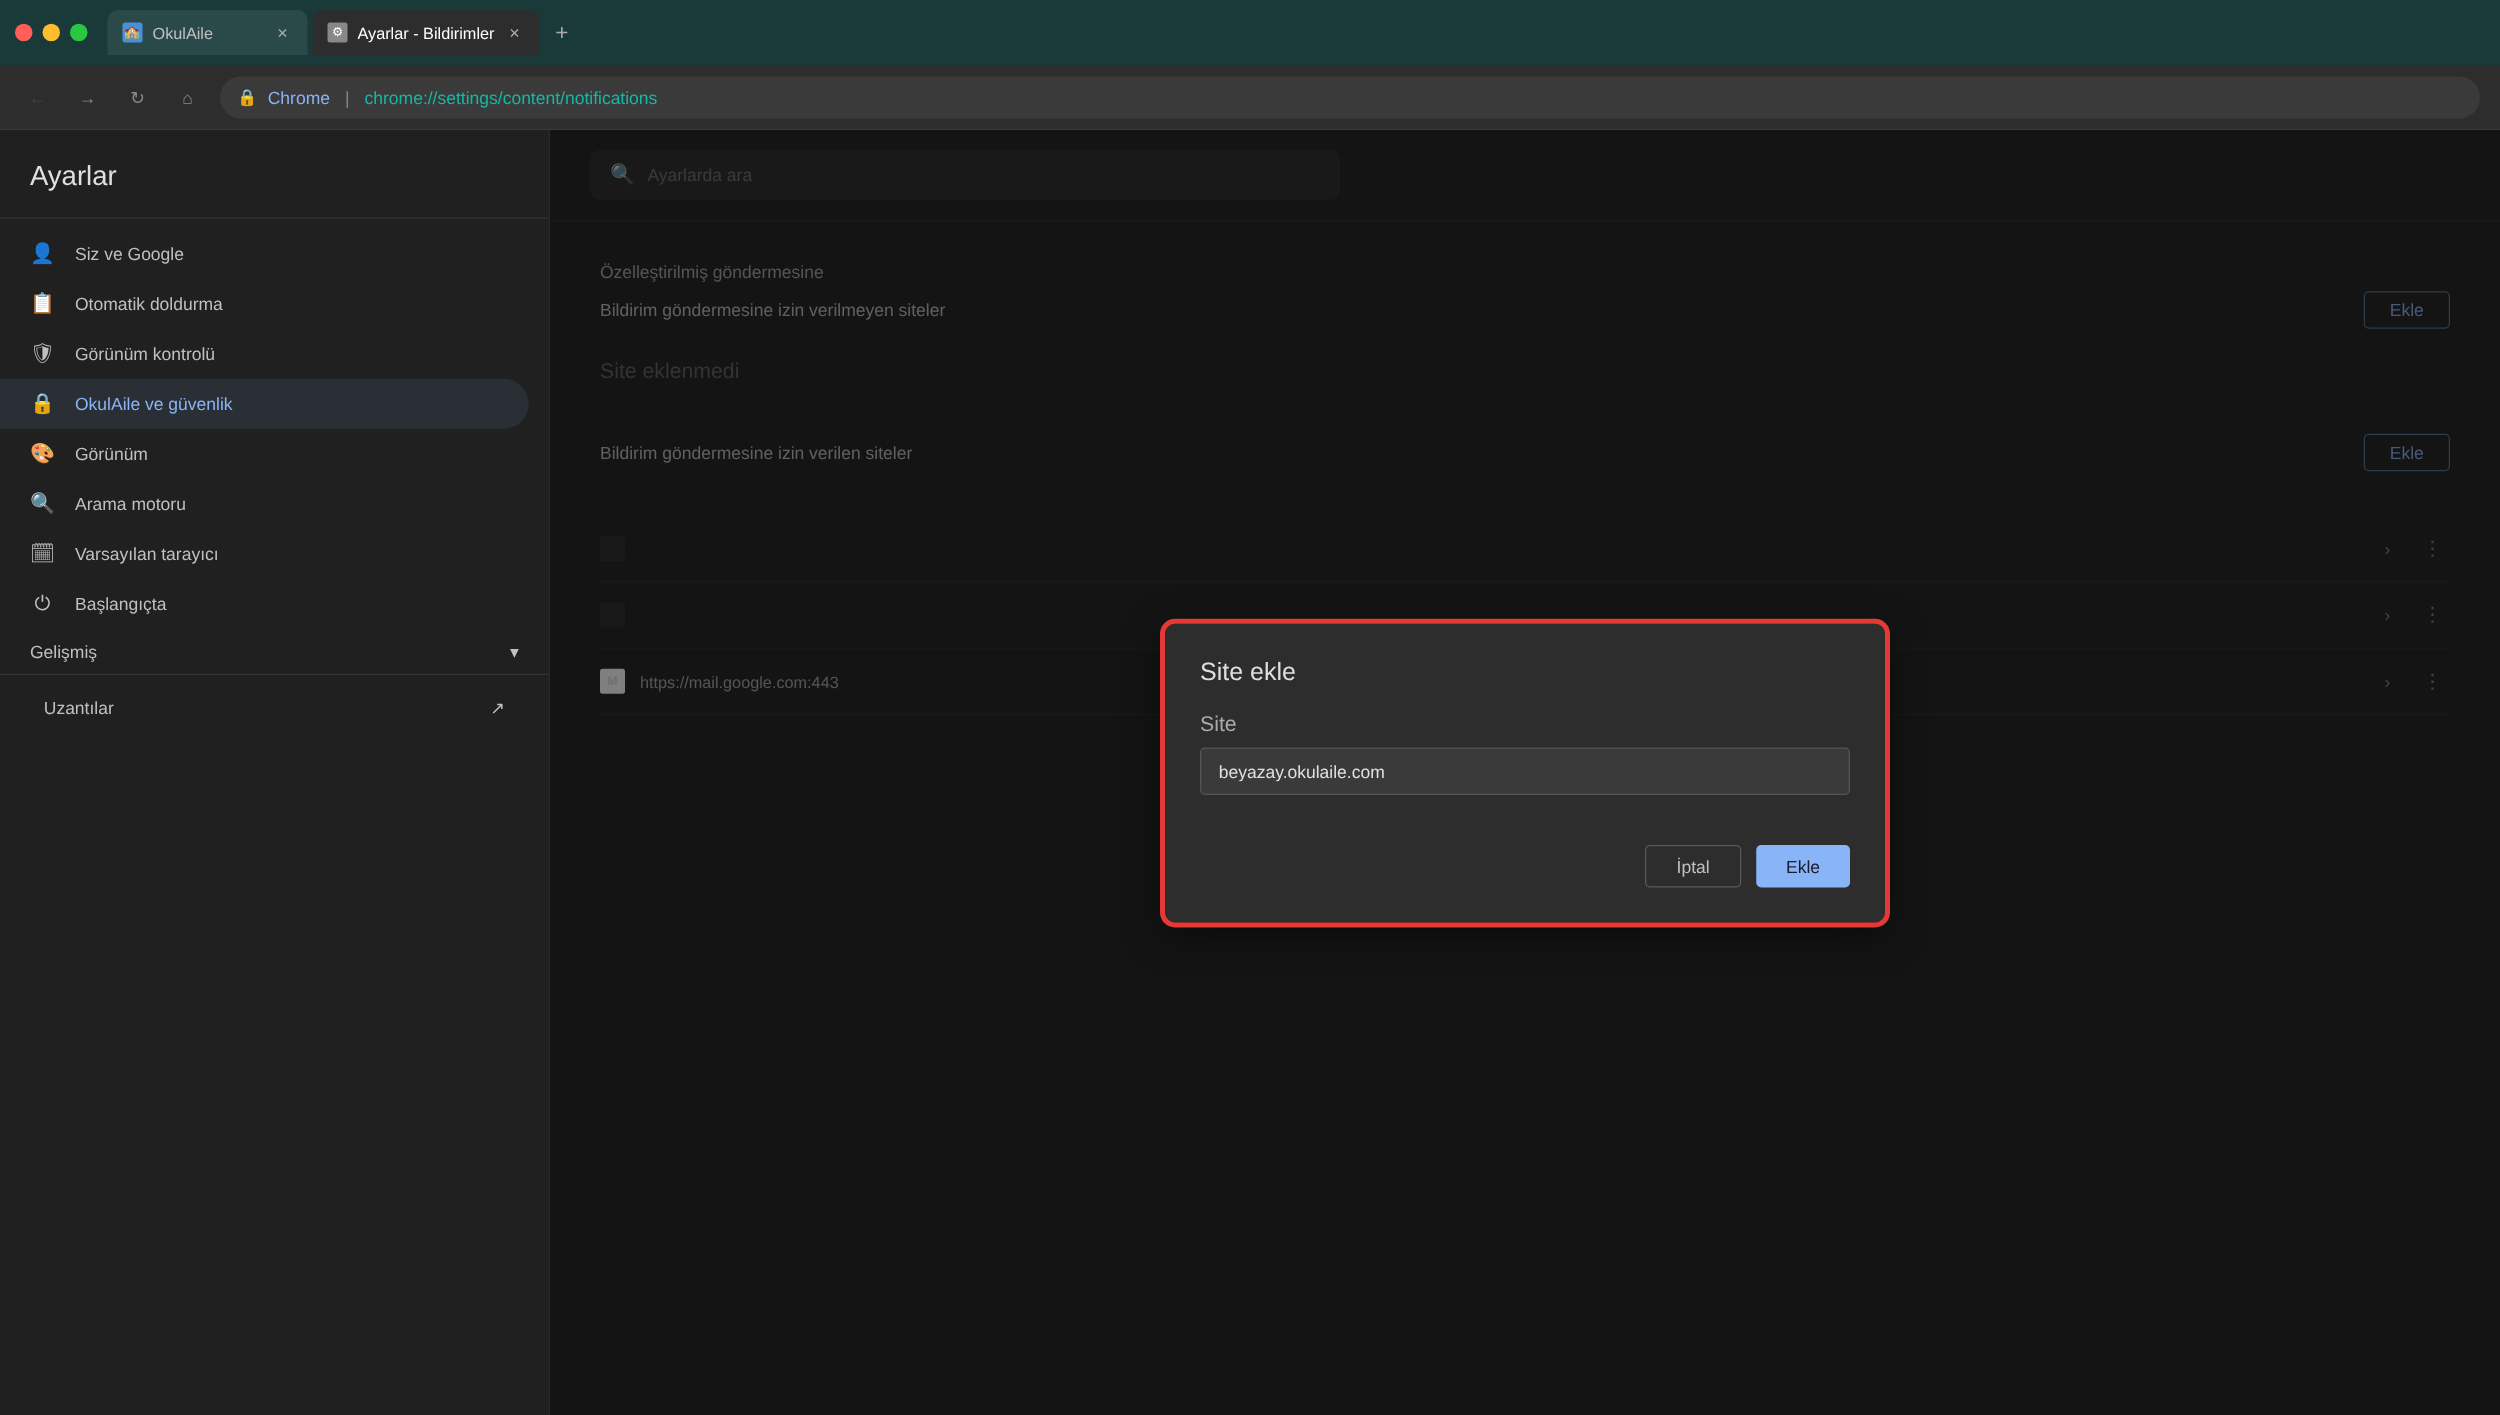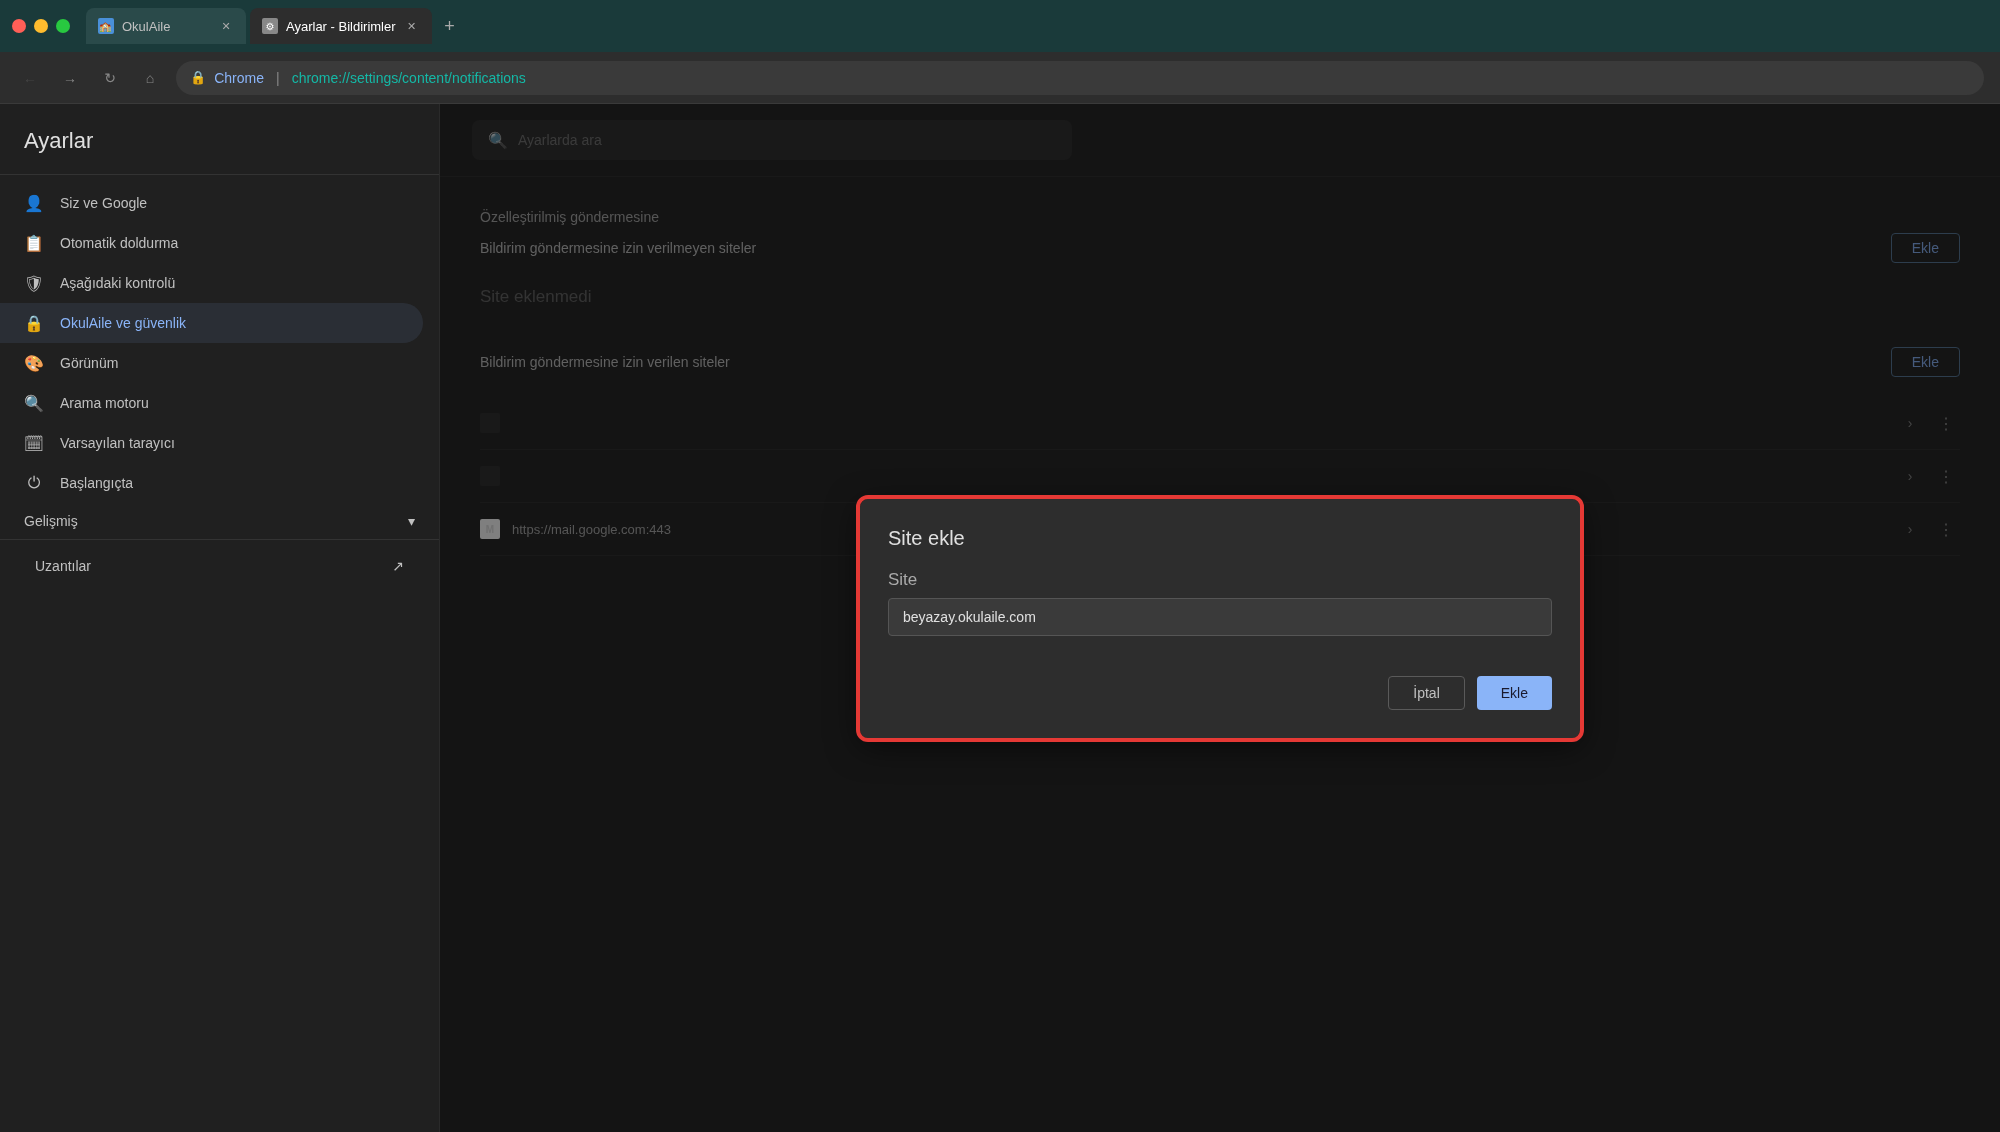--- a/index.html
+++ b/index.html
@@ -421,7 +421,7 @@
     </div>
     <div class="sidebar-item">
       <div class="sidebar-icon">🛡</div>
-      <span class="sidebar-label">Aşağıdaki kontrolü</span>
+      <span class="sidebar-label">Görünüm kontrolü</span>
     </div>
     <div class="sidebar-item active">
       <div class="sidebar-icon">🔒</div>

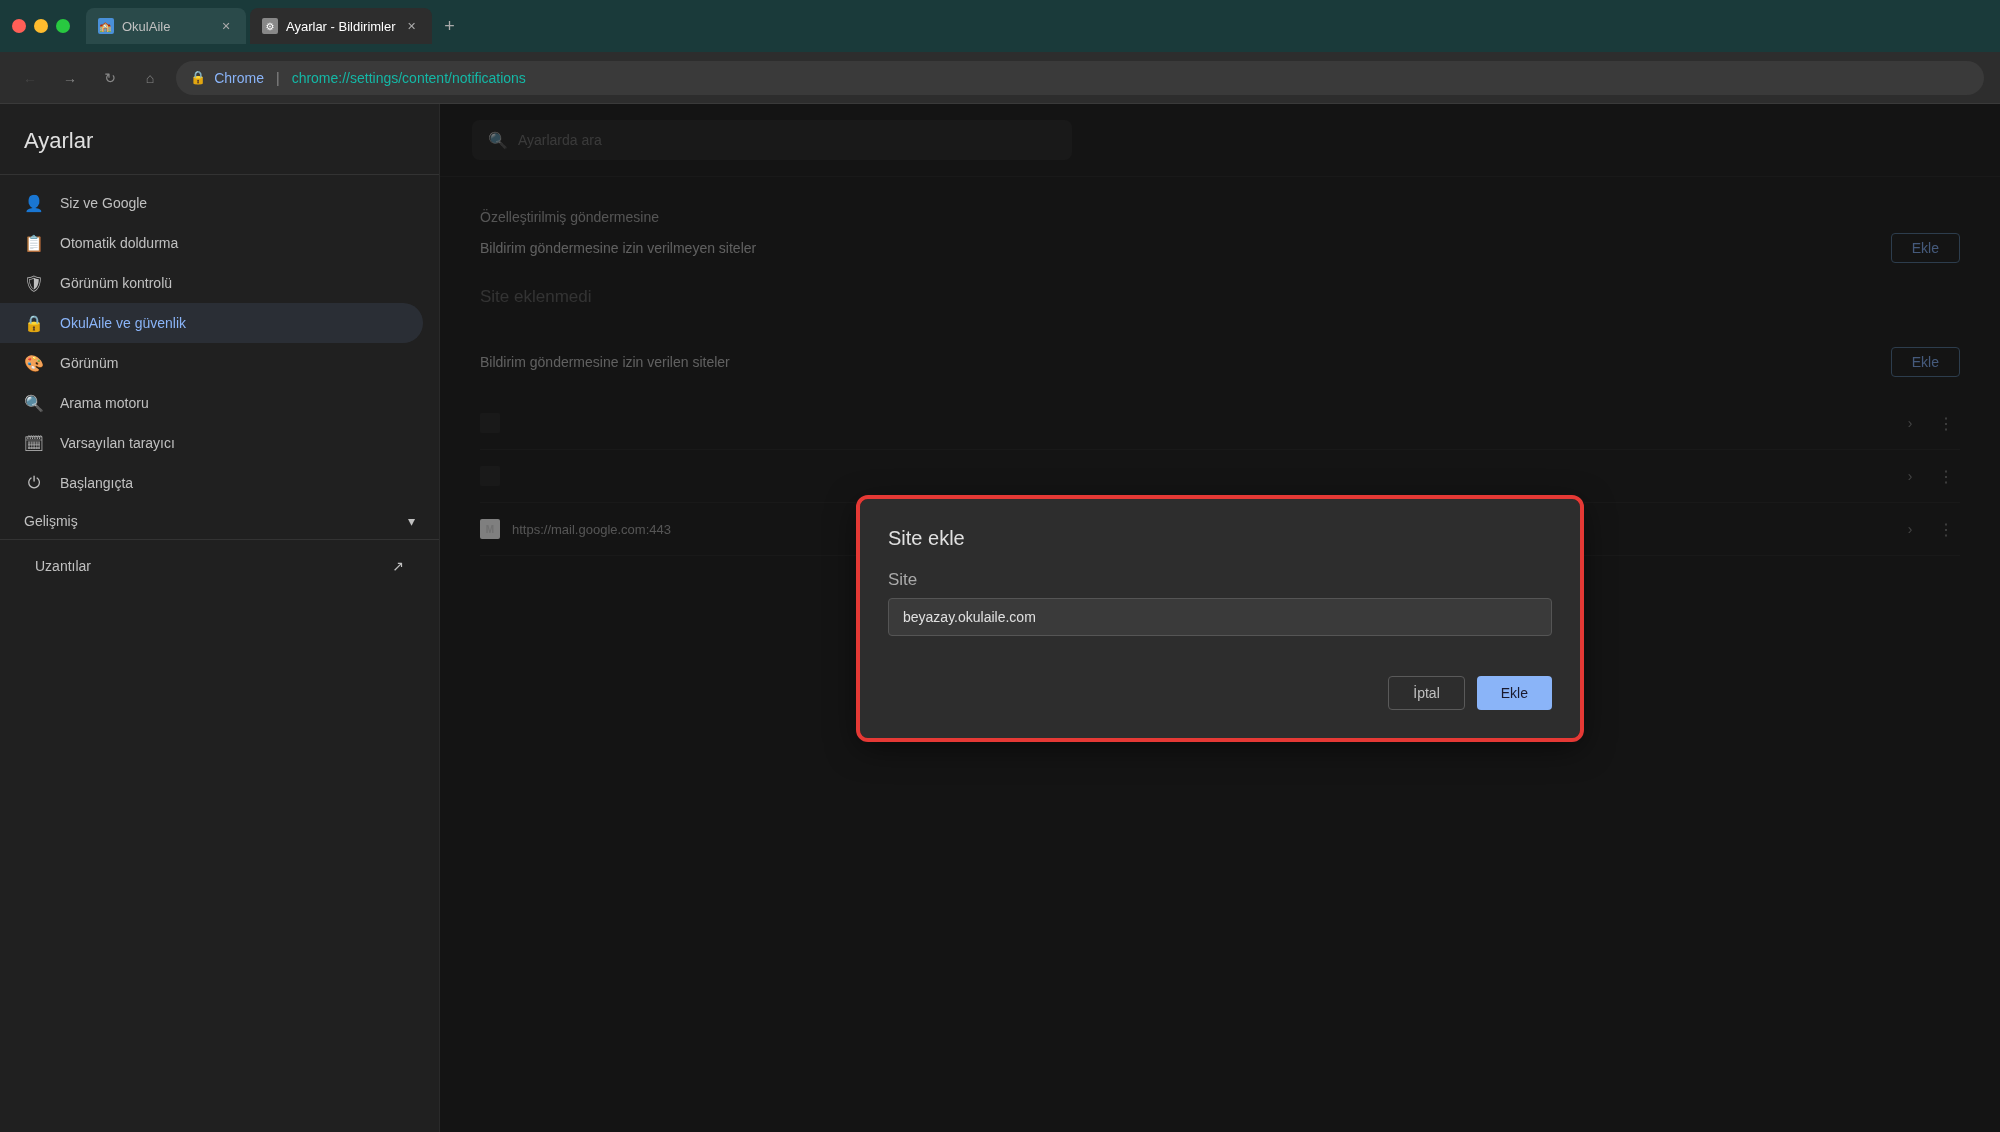--- a/index.html
+++ b/index.html
@@ -284,7 +284,7 @@
 
     
     .allowed-section {
-      margin-bottom: 20px;
+      margin-bottom: 36px;
     }
     .allowed-header {
       display: flex;

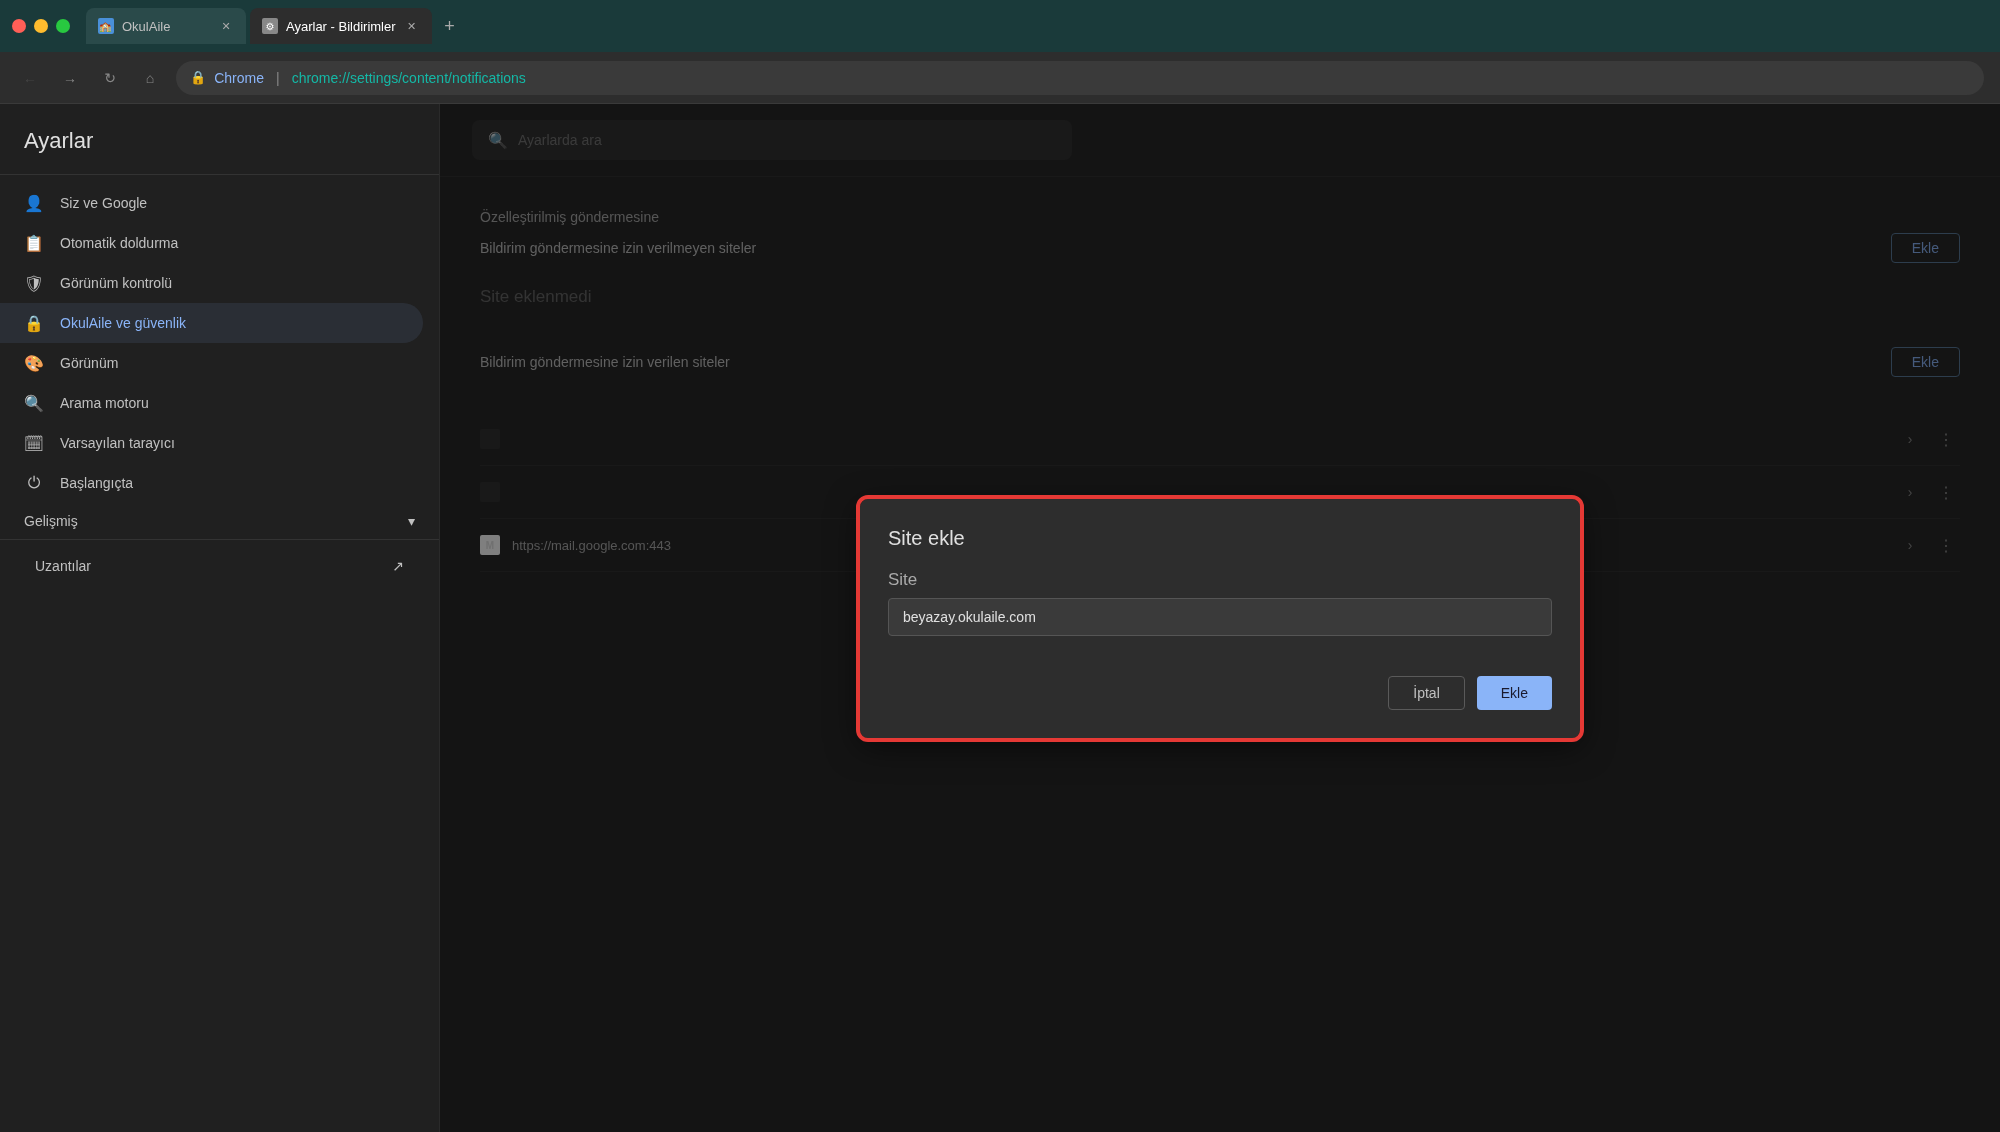--- a/index.html
+++ b/index.html
@@ -316,7 +316,7 @@
     .dialog {
       background: #2d2d2d;
       border-radius: 8px;
-      width: 720px;
+      width: 576px;
       padding: 28px;
       box-shadow: 0 8px 32px rgba(0,0,0,0.6);
       outline: 4px solid #e53935;

